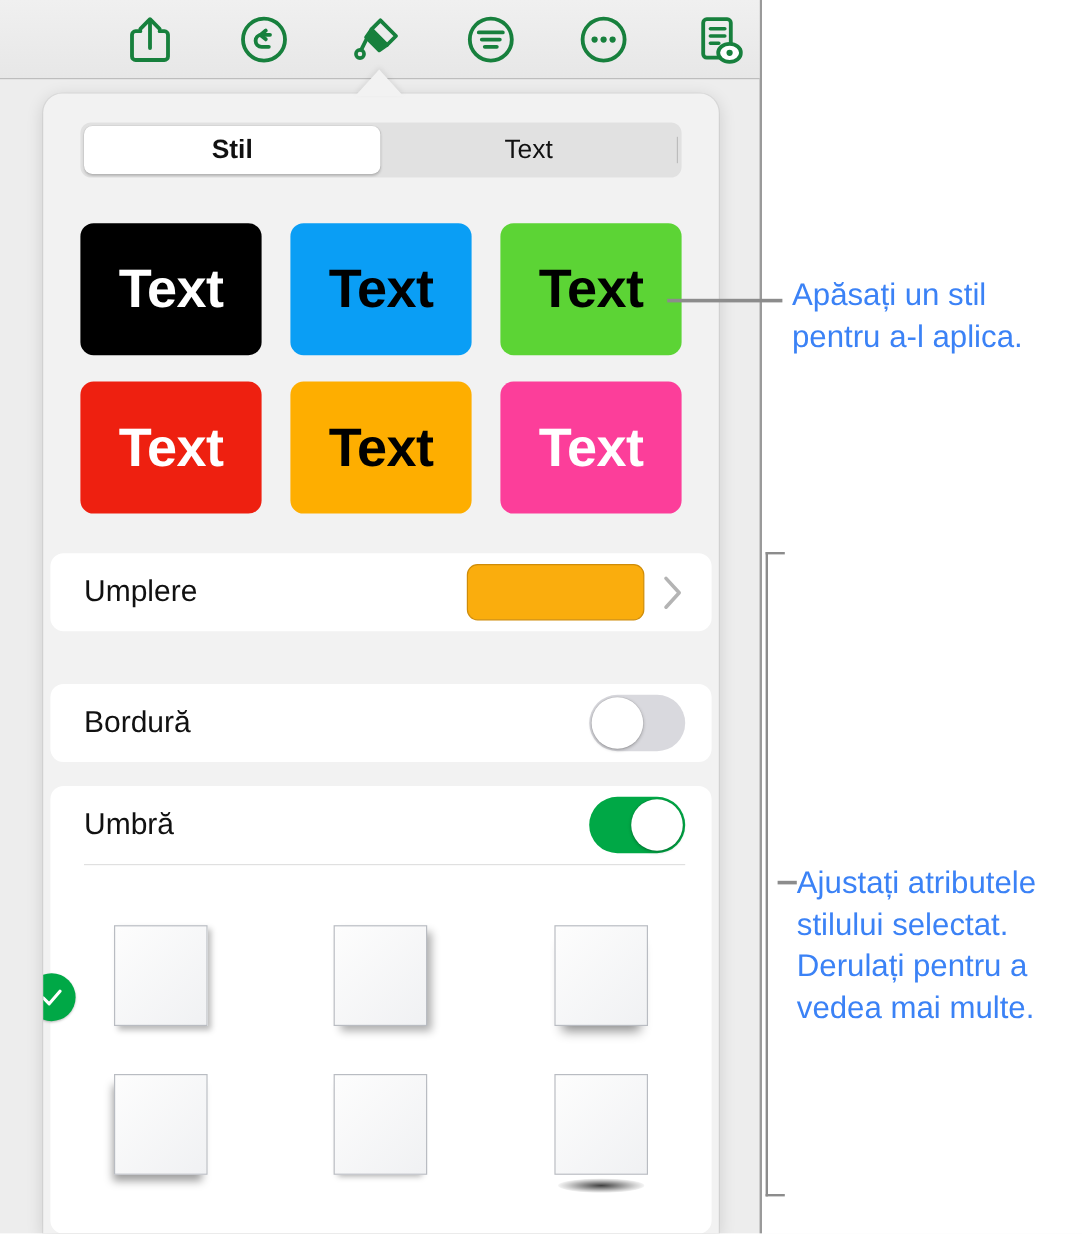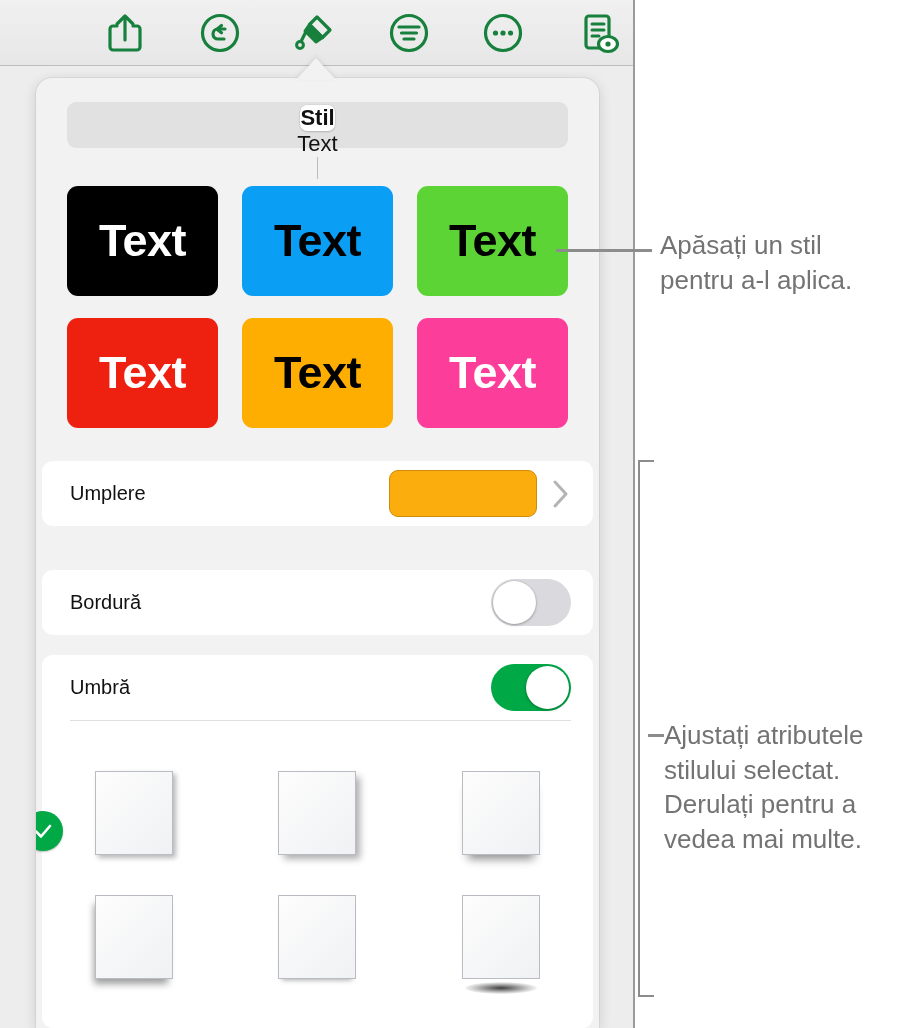--- a/index.html
+++ b/index.html
@@ -54,7 +54,7 @@
   .segmented {
     position: absolute; left: 31px; top: 24px; width: 501px; height: 46px;
     background: #e1e1e1; border-radius: 9px;
-    display: flex; align-items: center; padding: 3px; flex-direction: column;
+    display: flex; align-items: center; padding: 3px;
   }
   .seg {
     flex: 1; height: 40px; border-radius: 7px;

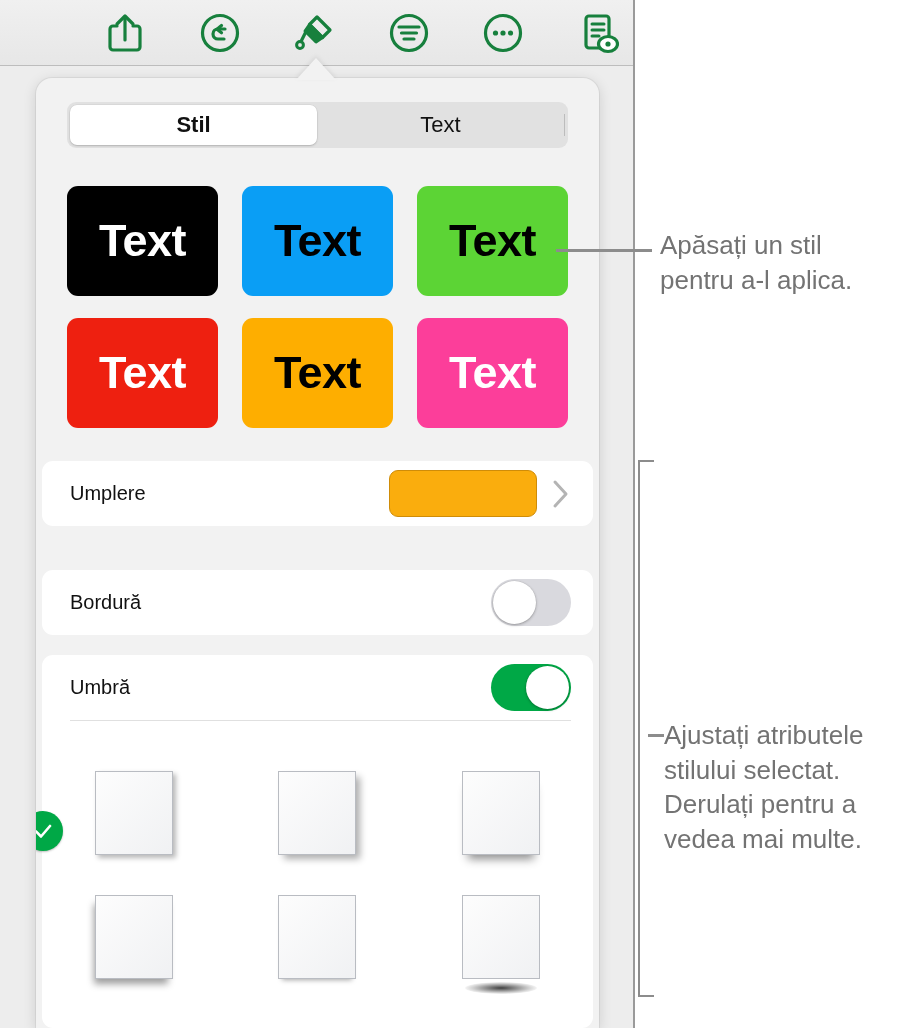--- a/index.html
+++ b/index.html
@@ -154,7 +154,7 @@
 
   
   .anno-text {
-    position: absolute; font-size: 26px; line-height: 1.33; color: #737373;
+    position: absolute; font-size: 26px; line-height: 1.33; color: #3b82f6;
   }
   .leader {
     position: absolute; background: #8c8c8c;

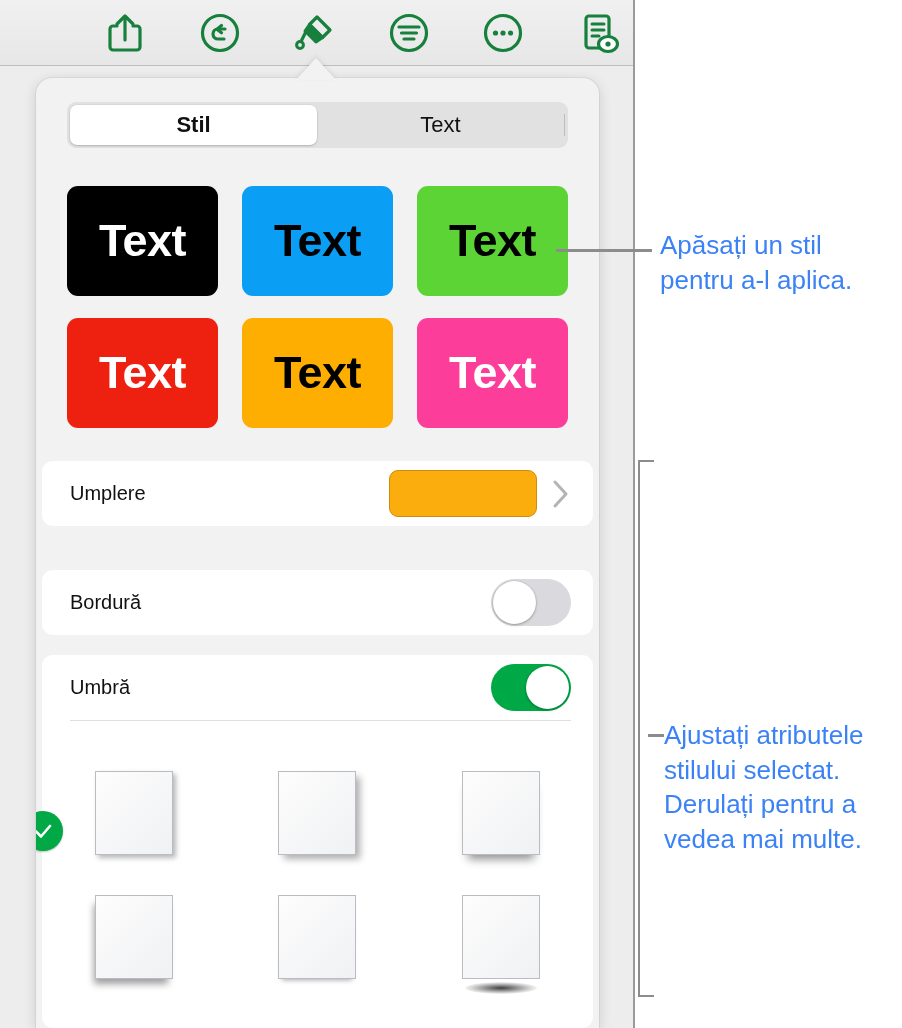--- a/index.html
+++ b/index.html
@@ -92,7 +92,7 @@
     height: 65px; display: flex; align-items: center;
     padding: 0 22px 0 28px;
   }
-  .row-label { font-size: 20px; color: #111; flex: 1; }
+  .row-label { font-size: 25px; color: #111; flex: 1; }
 
   .fill-swatch {
     width: 148px; height: 47px; border-radius: 9px;

